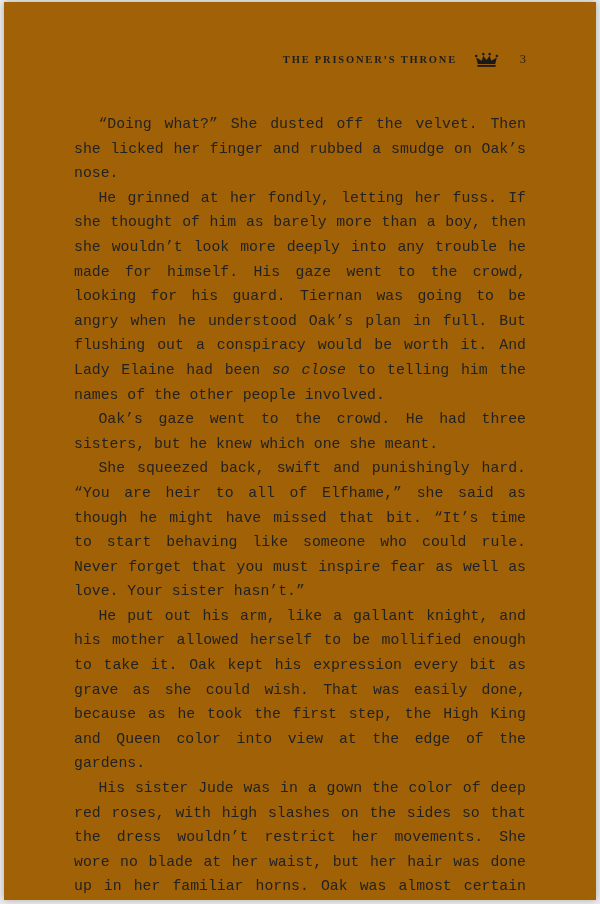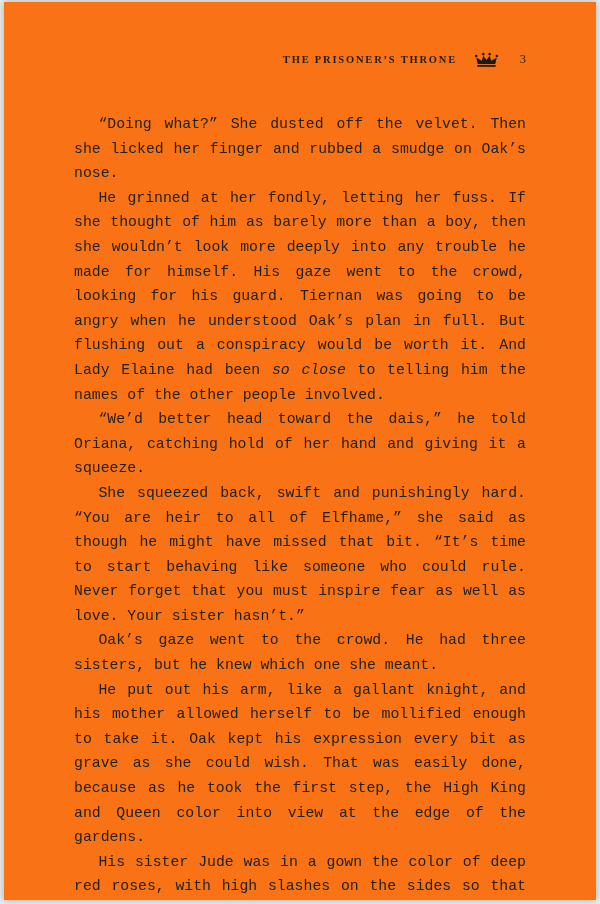--- a/index.html
+++ b/index.html
@@ -20,7 +20,7 @@
     top: 2px;
     width: 592px;
     height: 898px;
-    background: #f97316;
+    background: #a16207;
     box-shadow: 0 0 7px rgba(0,0,0,0.28);
     box-sizing: border-box;
     padding: 48px 70px 40px 70px;

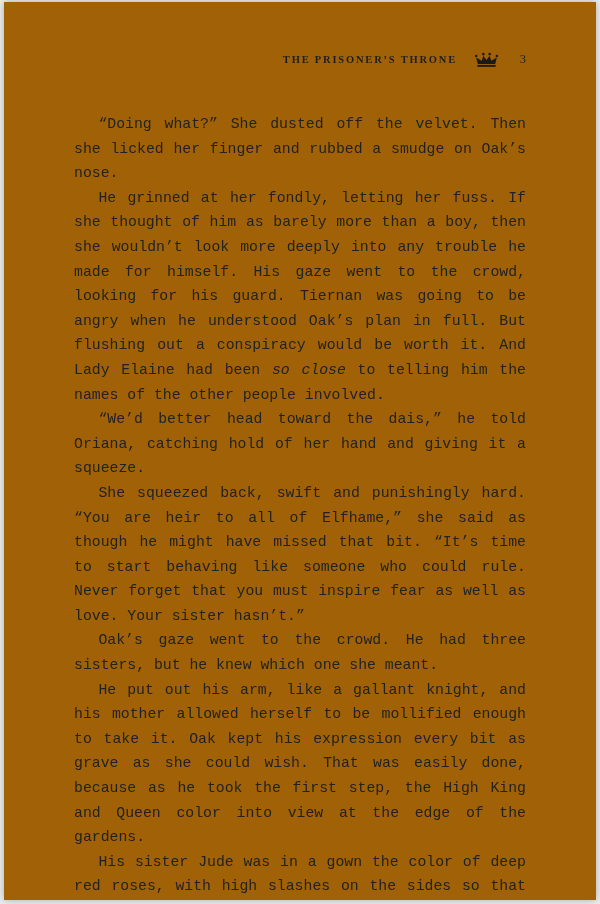--- a/index.html
+++ b/index.html
@@ -92,7 +92,6 @@
 
     <p><span>“Doing what?” She dusted off the velvet. Then she licked her finger and rubbed a smudge on Oak’s nose.</span></p>
         <p><span>He grinned at her fondly, letting her fuss. If she thought of him as barely more than a boy, then she wouldn’t look more deeply into any trouble he made for himself. His gaze went to the crowd, looking for his guard. Tiernan was going to be angry when he understood Oak’s plan in full. But flushing out a conspiracy would be worth it. And Lady Elaine had been </span><em>so close</em><span> to telling him the names of the other people involved.</span></p>
-        <p><span>“We’d better head toward the dais,” he told Oriana, catching hold of her hand and giving it a squeeze.</span></p>
         <p><span>She squeezed back, swift and punishingly hard. “You are heir to all of Elfhame,” she said as though he might have missed that bit. “It’s time to start behaving like someone who could rule. Never forget that you must inspire fear as well as love. Your sister hasn’t.”</span></p>
         <p><span>Oak’s gaze went to the crowd. He had three sisters, but he knew which one she meant.</span></p>
         <p><span>He put out his arm, like a gallant knight, and his mother allowed herself to be mollified enough to take it. Oak kept his expression every bit as grave as she could wish. That was easily done, because as he took the first step, the High King and Queen color into view at the edge of the gardens.</span></p>

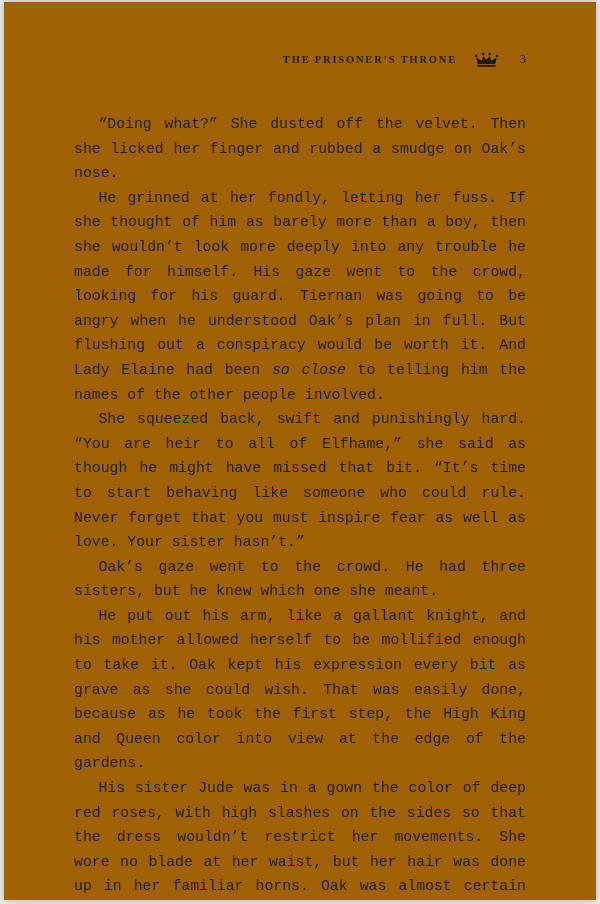--- a/index.html
+++ b/index.html
@@ -92,8 +92,8 @@
 
     <p><span>“Doing what?” She dusted off the velvet. Then she licked her finger and rubbed a smudge on Oak’s nose.</span></p>
         <p><span>He grinned at her fondly, letting her fuss. If she thought of him as barely more than a boy, then she wouldn’t look more deeply into any trouble he made for himself. His gaze went to the crowd, looking for his guard. Tiernan was going to be angry when he understood Oak’s plan in full. But flushing out a conspiracy would be worth it. And Lady Elaine had been </span><em>so close</em><span> to telling him the names of the other people involved.</span></p>
+        <p><span>Oak’s gaze went to the crowd. He had three sisters, but he knew which one she meant.</span></p>
         <p><span>She squeezed back, swift and punishingly hard. “You are heir to all of Elfhame,” she said as though he might have missed that bit. “It’s time to start behaving like someone who could rule. Never forget that you must inspire fear as well as love. Your sister hasn’t.”</span></p>
-        <p><span>Oak’s gaze went to the crowd. He had three sisters, but he knew which one she meant.</span></p>
         <p><span>He put out his arm, like a gallant knight, and his mother allowed herself to be mollified enough to take it. Oak kept his expression every bit as grave as she could wish. That was easily done, because as he took the first step, the High King and Queen color into view at the edge of the gardens.</span></p>
         <p><span>His sister Jude was in a gown the color of deep red roses, with high slashes on the sides so that the dress wouldn’t restrict her movements. She wore no blade at her waist, but her hair was done up in her familiar horns. Oak was almost certain she hid a small knife in one of them. She would have a few more sewn into her garment and strapped beneath her sleeves.</span></p>
       </div>

